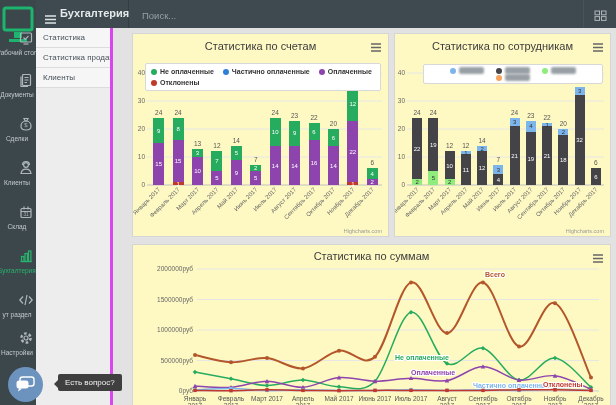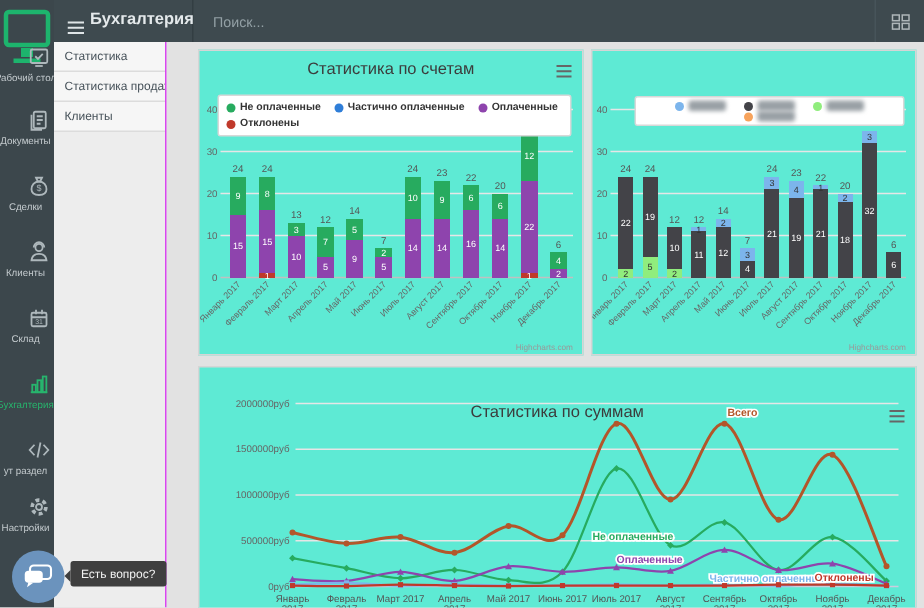--- a/index.html
+++ b/index.html
@@ -32,7 +32,7 @@
   .apps-btn{position:absolute;right:8px;top:8px;width:14px;height:12px;cursor:pointer;}
   
   .submenu{position:absolute;left:36px;top:28px;width:74px;height:377px;background:#ededed;
-           border-right:1px solid #d946ef;z-index:3;}
+           border-right:3px solid #d946ef;z-index:3;}
   .submenu-item{height:19px;line-height:19px;padding-left:7px;font-size:8px;color:#47525a;
                 background:#f6f6f6;border-bottom:1px solid #dcdcdc;cursor:pointer;white-space:nowrap;overflow:hidden;}
   

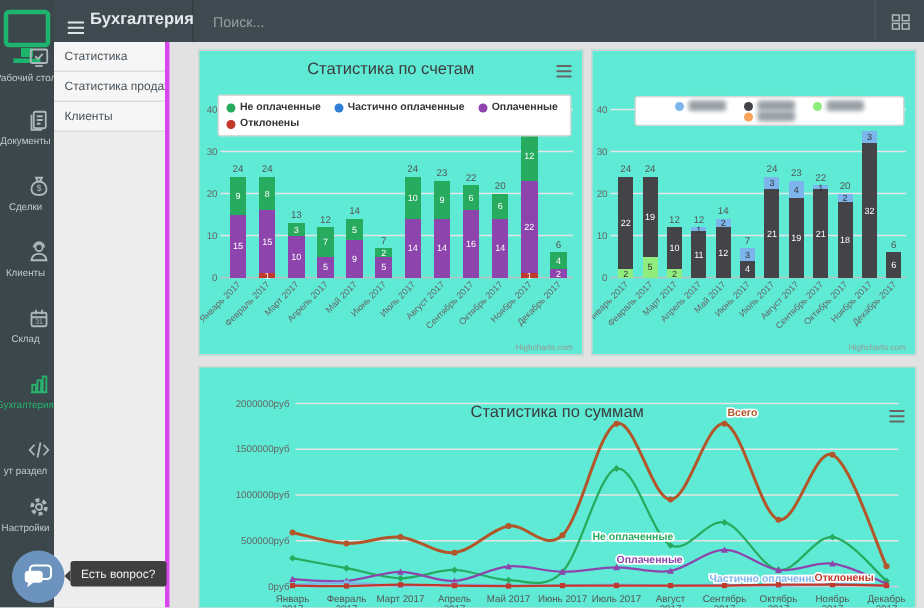--- a/index.html
+++ b/index.html
@@ -36,7 +36,7 @@
   .submenu-item{height:19px;line-height:19px;padding-left:7px;font-size:8px;color:#47525a;
                 background:#f6f6f6;border-bottom:1px solid #dcdcdc;cursor:pointer;white-space:nowrap;overflow:hidden;}
   
-  .card{position:absolute;background:#5eead4;border:1px solid #d5d5d5;box-sizing:border-box;}
+  .card{position:absolute;background:#fef9c3;border:1px solid #d5d5d5;box-sizing:border-box;}
   .card1{left:132px;top:33px;width:257px;height:204px;}
   .card2{left:394px;top:33px;width:217px;height:204px;}
   .card3{left:132px;top:244px;width:479px;height:172px;}

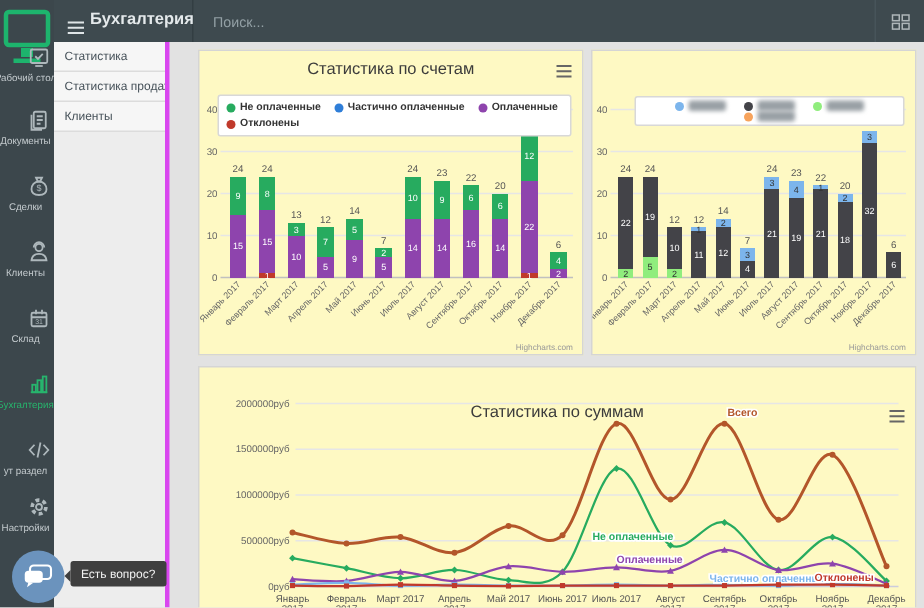--- a/index.html
+++ b/index.html
@@ -287,6 +287,14 @@
 </section>
 
 <section class="card card2">
+  <div class="card-head">
+    <h3>Статистика по сотрудникам</h3>
+    <button class="ctx-btn">
+      <svg width="12" height="9" viewBox="0 0 12 9">
+          <path d="M1 1h10M1 4.5h10M1 8h10" stroke="#666" stroke-width="1.4"></path>
+        </svg>
+    </button>
+  </div>
   <div class="legend legend2">
     <span class="legend-item">
       <span class="dot" style="background: rgb(124, 181, 236);"></span>

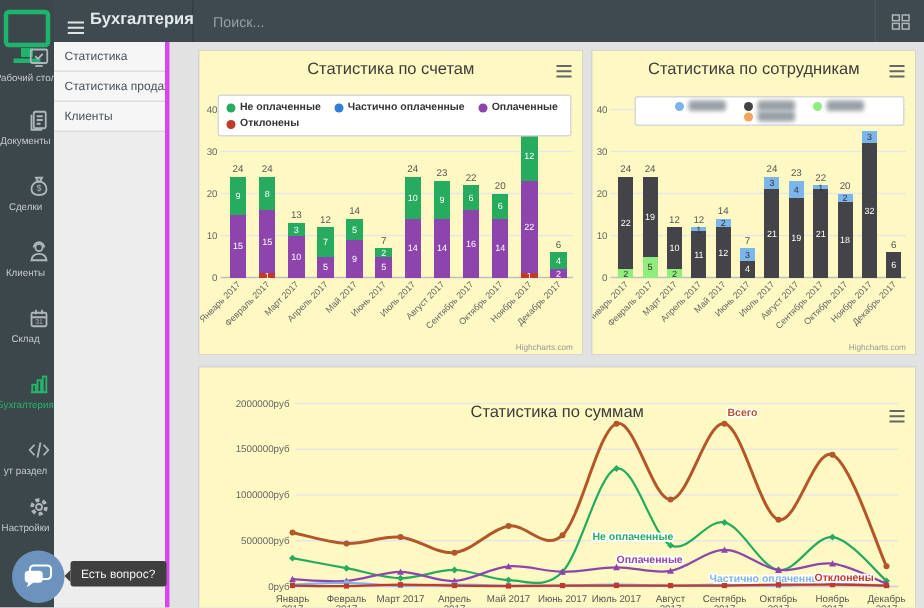--- a/index.html
+++ b/index.html
@@ -42,7 +42,7 @@
   .card3{left:132px;top:244px;width:479px;height:172px;}
   .card-head{position:relative;height:20px;}
   .card-head h3{margin:0;padding-top:6px;text-align:center;font-size:11px;font-weight:500;color:#3c3c3c;}
-  .card3 .card-head h3{padding-top:5px;margin-top:19px;}
+  .card3 .card-head h3{padding-top:5px;}
   .ctx-btn{position:absolute;right:5px;top:6px;width:14px;height:12px;background:none;border:none;padding:0;cursor:pointer;}
   .chart-svg{position:absolute;left:0;top:20px;z-index:1;}
   .card3 .chart-svg{top:18px;}

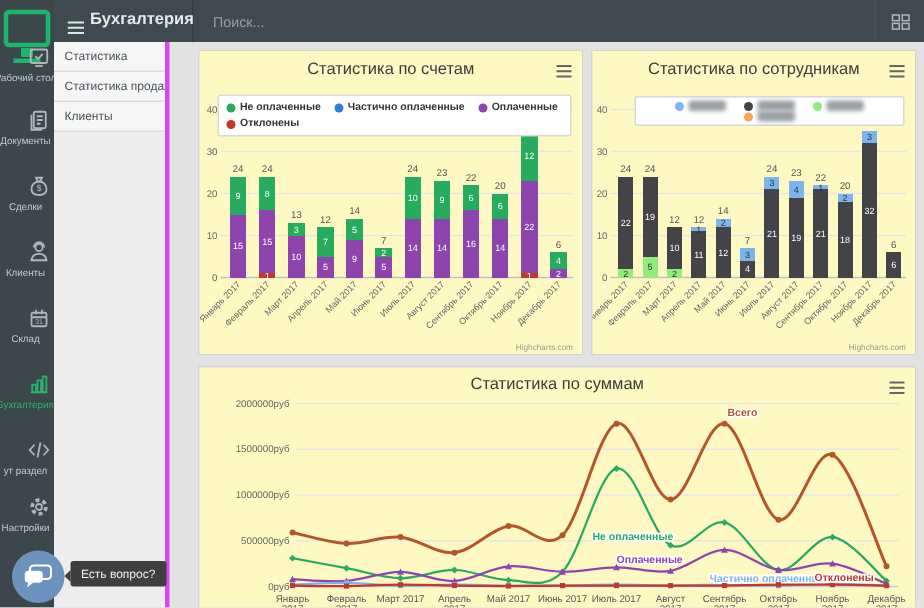--- a/index.html
+++ b/index.html
@@ -16,7 +16,7 @@
   .chat-btn{position:absolute;left:8px;top:367px;width:35px;height:35px;border-radius:50%;
             background:#6b93bd;z-index:6;cursor:pointer;}
   .chat-btn svg{position:absolute;left:7px;top:8px;}
-  .ask-tooltip{position:absolute;left:47px;top:374px;background:#3f3f3f;color:#f2f2f2;font-size:8px;
+  .ask-tooltip{position:absolute;left:58px;top:374px;background:#3f3f3f;color:#f2f2f2;font-size:8px;
                padding:4px 7px;border-radius:2px;z-index:7;white-space:nowrap;}
   .ask-tooltip:before{content:"";position:absolute;left:-4px;top:6px;border:4px solid transparent;
                border-right-color:#3f3f3f;border-left:0;}

